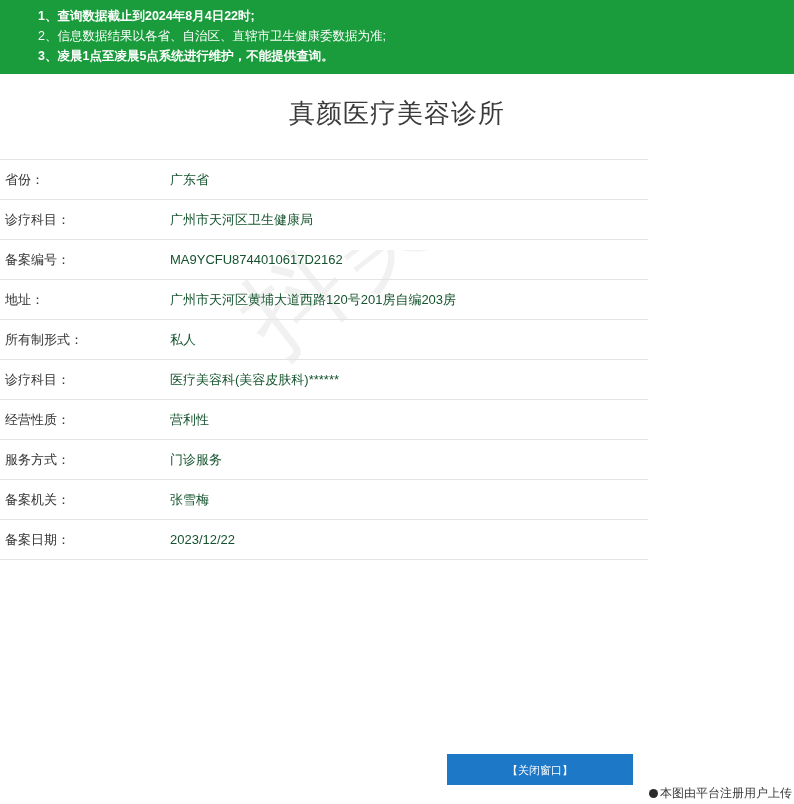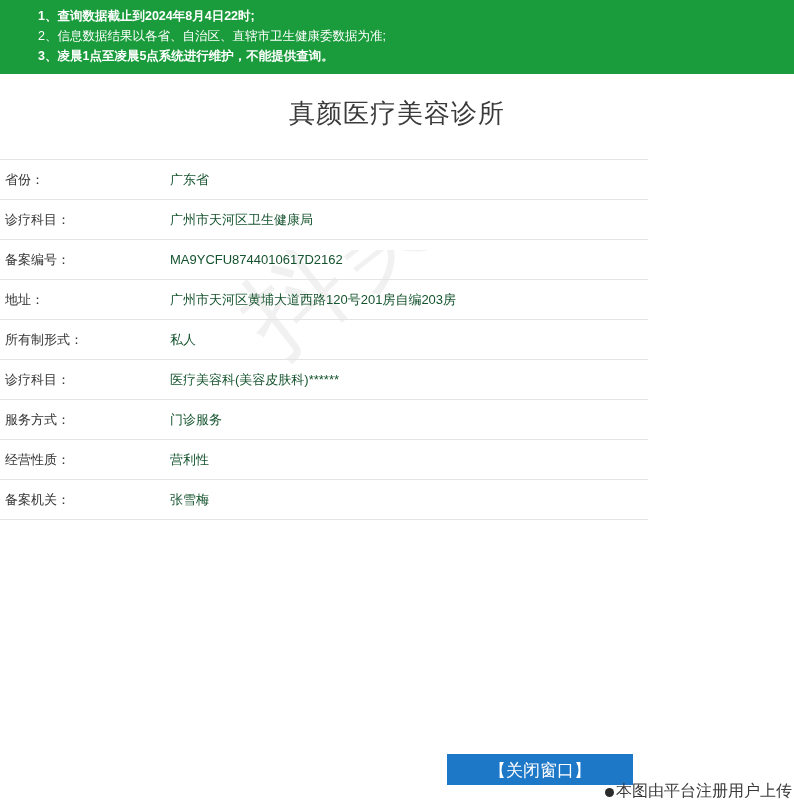--- a/index.html
+++ b/index.html
@@ -188,12 +188,12 @@
       <td class="value">医疗美容科(美容皮肤科)******</td>
     </tr>
     <tr>
+      <td class="label">经营性质：</td>
+      <td class="value">营利性</td>
+    </tr>
+    <tr>
       <td class="label">服务方式：</td>
       <td class="value">门诊服务</td>
-    </tr>
-    <tr>
-      <td class="label">经营性质：</td>
-      <td class="value">营利性</td>
     </tr>
     <tr>
       <td class="label">备案机关：</td>

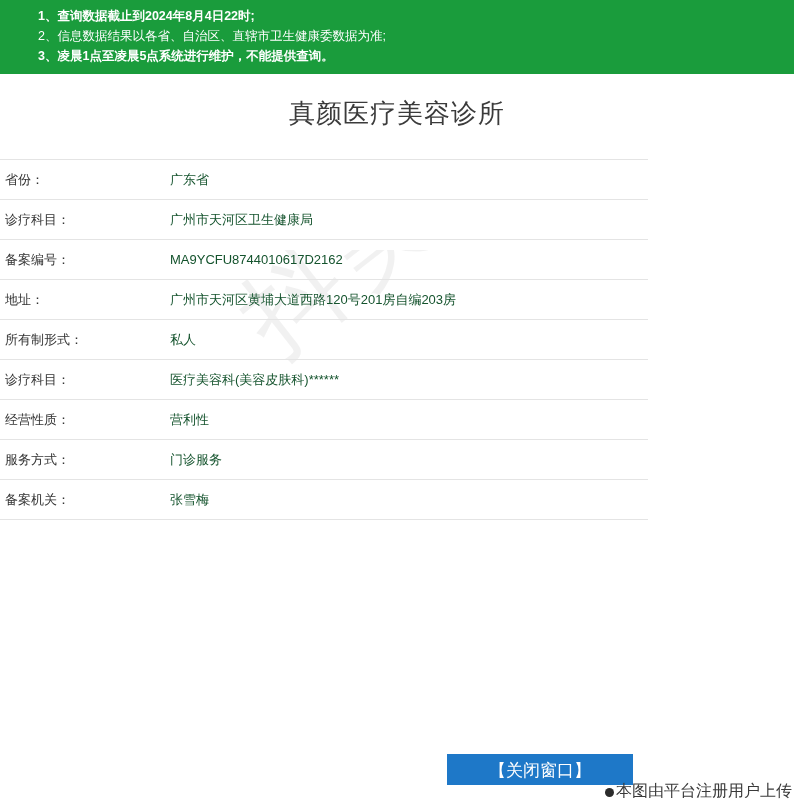--- a/index.html
+++ b/index.html
@@ -199,6 +199,10 @@
       <td class="label">备案机关：</td>
       <td class="value">张雪梅</td>
     </tr>
+    <tr>
+      <td class="label">备案日期：</td>
+      <td class="value">2023/12/22</td>
+    </tr>
   </tbody>
 </table>
 

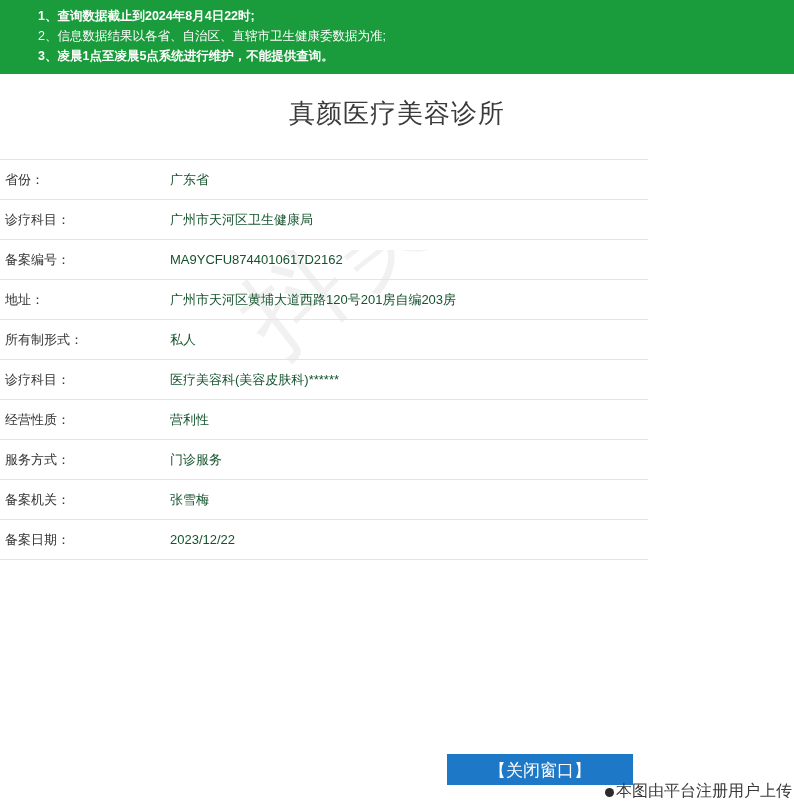--- a/index.html
+++ b/index.html
@@ -121,7 +121,7 @@
     text-align: center;
     background: #1e78c8;
     color: #ffffff;
-    font-size: 17px;
+    font-size: 11px;
     border: none;
     cursor: pointer;
     font-family: "Liberation Sans", sans-serif;

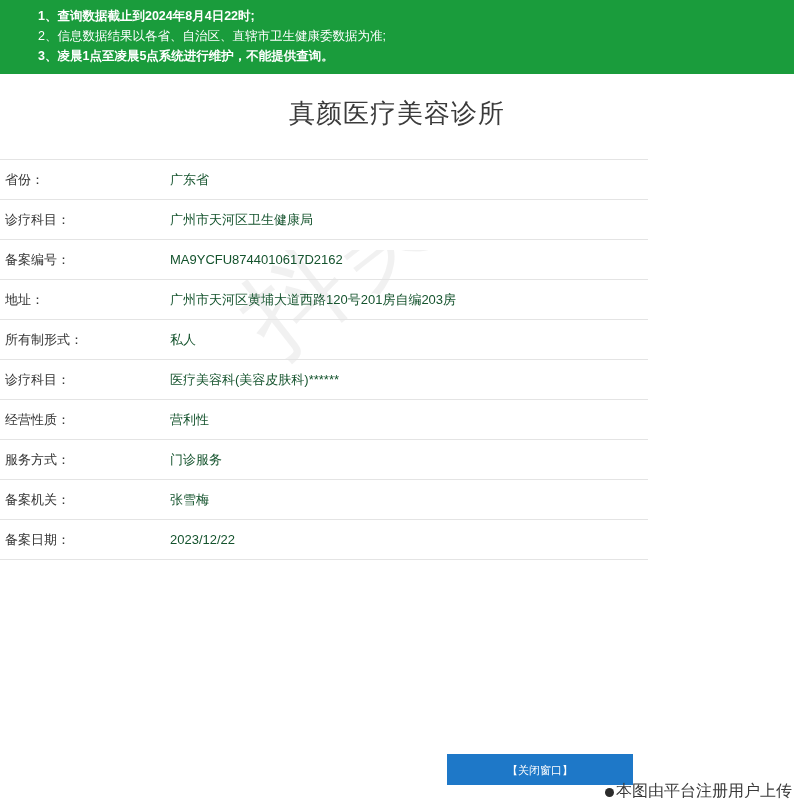--- a/index.html
+++ b/index.html
@@ -130,7 +130,7 @@
     position: absolute;
     right: 2px;
     bottom: 2px;
-    font-size: 16px;
+    font-size: 12px;
     color: #3a3a3a;
     white-space: nowrap;
   }

